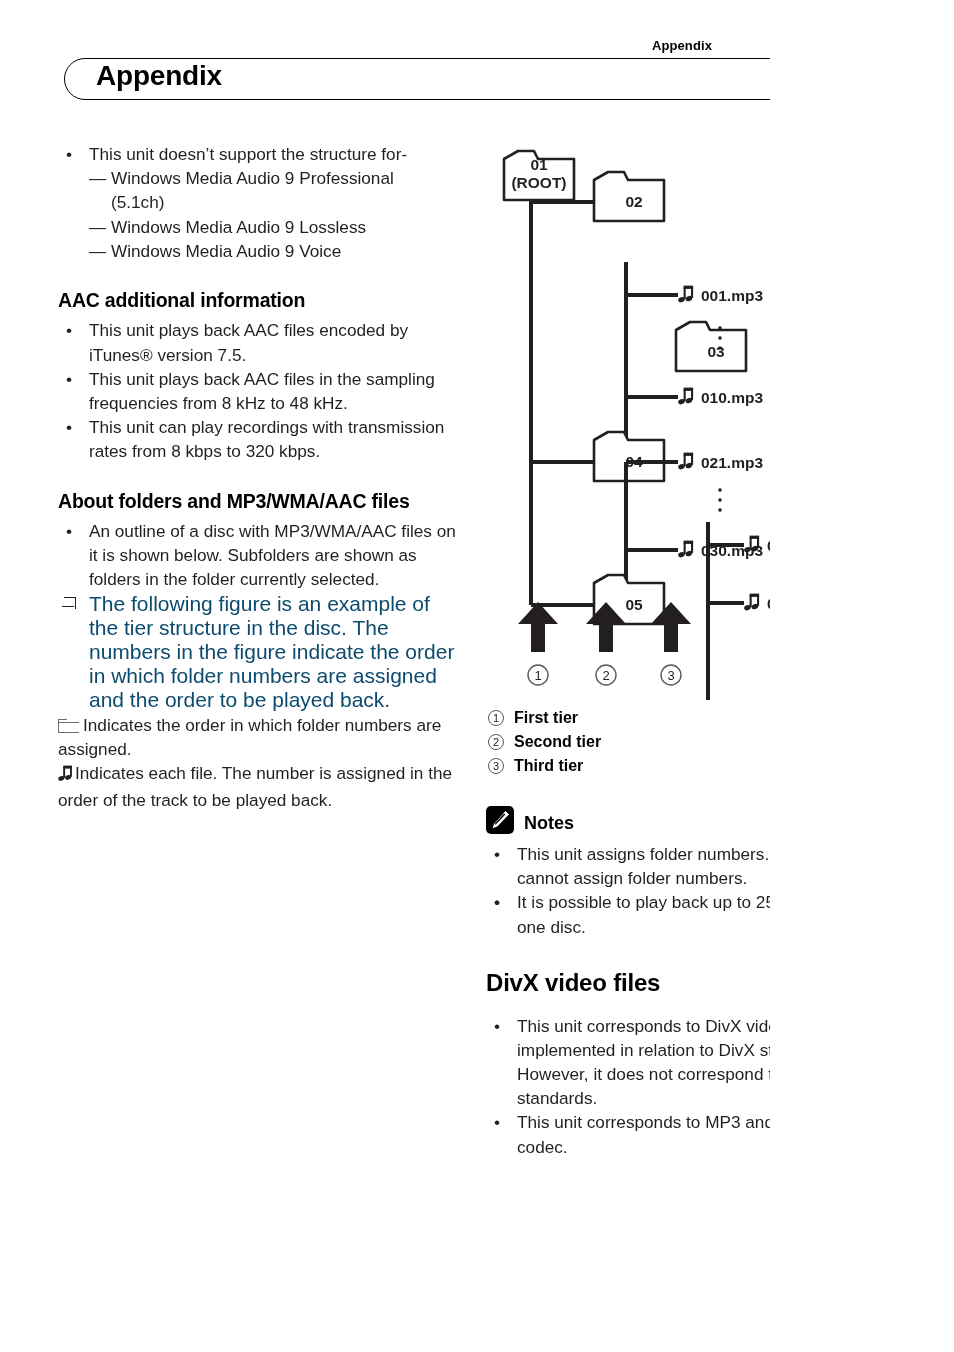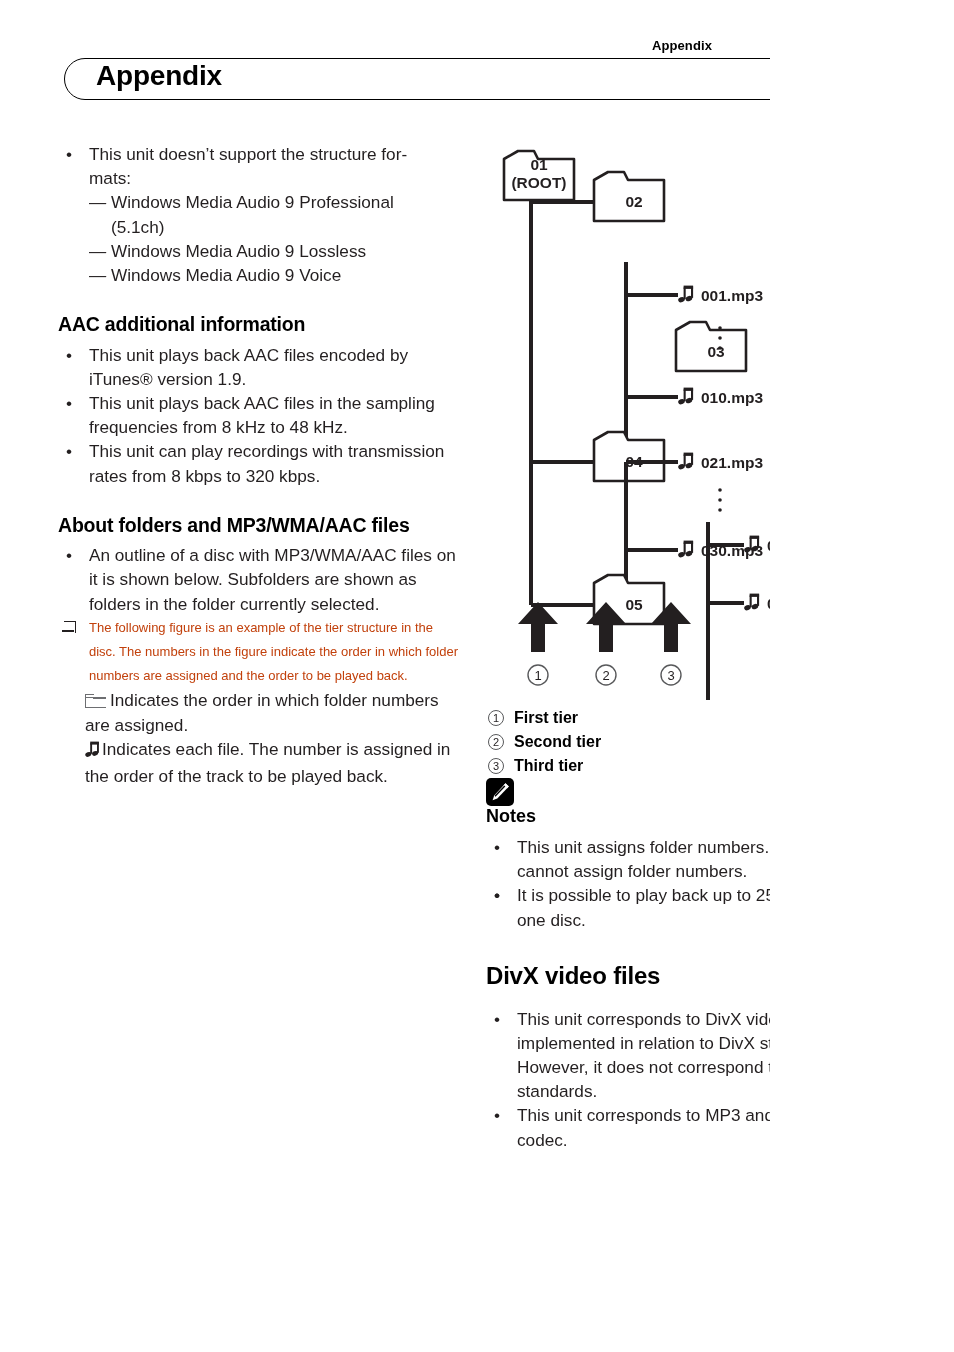--- a/index.html
+++ b/index.html
@@ -304,7 +304,6 @@
         <span>This unit doesn’t support the structure for-</span>
       </li>
     </ul>
-    <div class="cont-line">mats:</div>
 
     <div style="padding-left:31px;">
       <ul class="sublist">

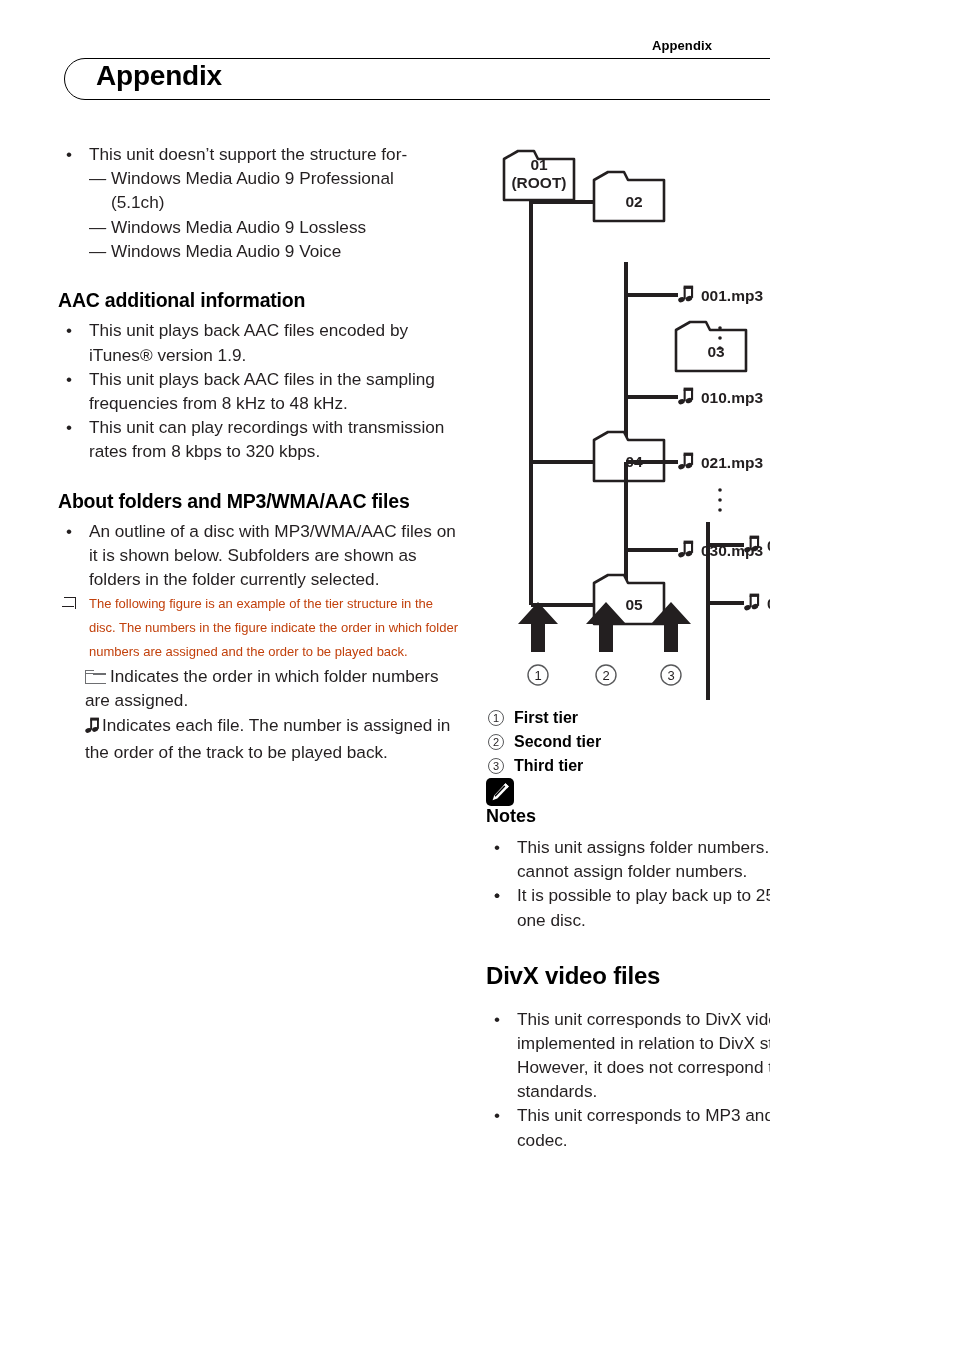--- a/index.html
+++ b/index.html
@@ -329,7 +329,7 @@
     <ul class="bullet-list">
       <li>
         <span class="dot">•</span>
-        <span>This unit plays back AAC files encoded by iTunes® version 1.9.</span>
+        <span>This unit plays back AAC files encoded by iTunes® version 7.5.</span>
       </li>
       <li>
         <span class="dot">•</span>

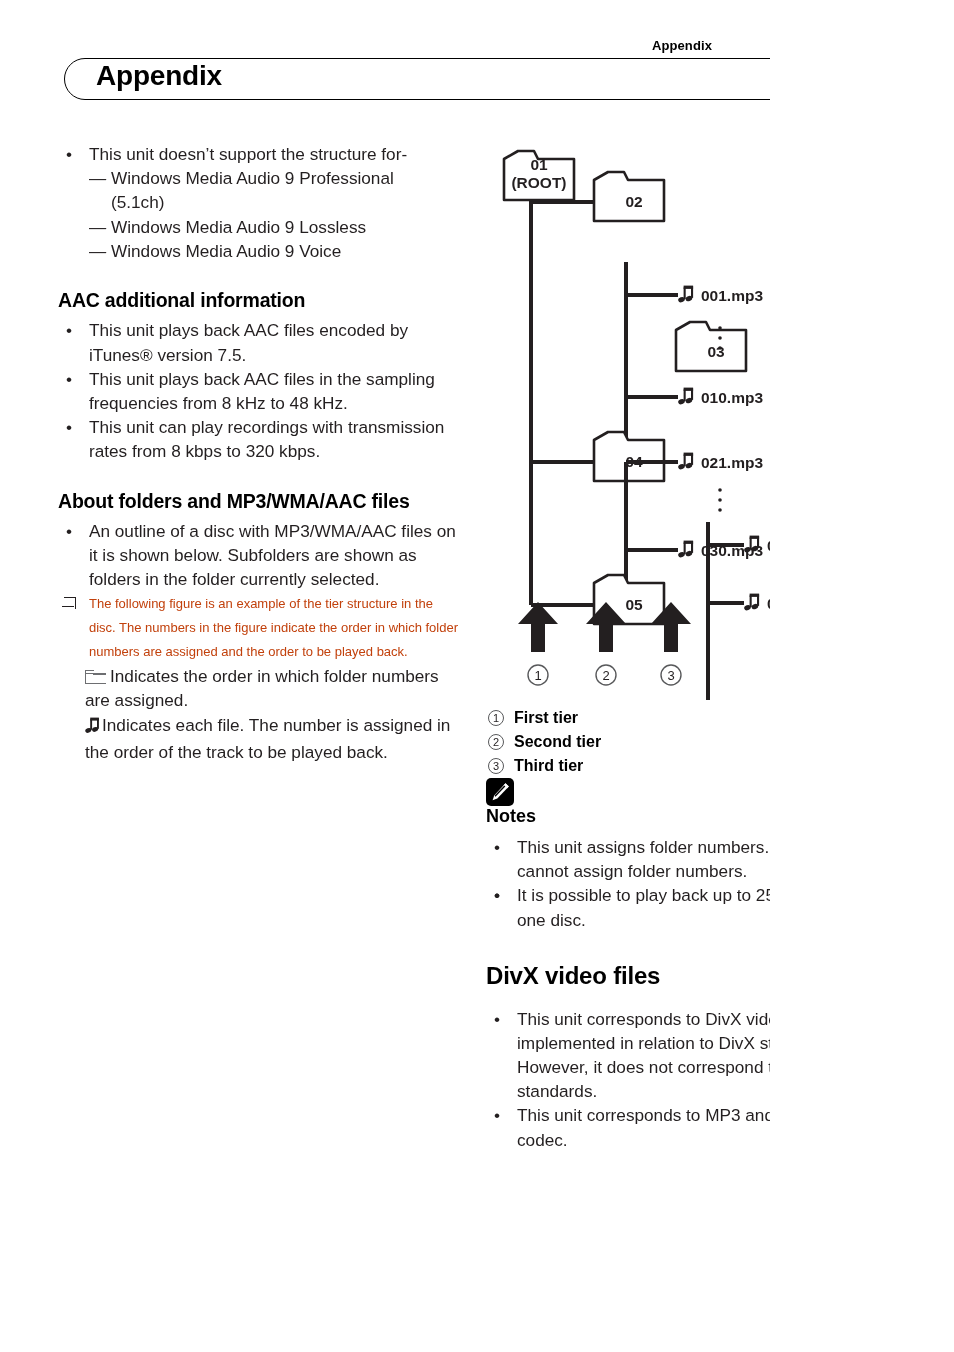--- a/index.html
+++ b/index.html
@@ -124,9 +124,9 @@
   .sq-item {
     position: relative;
     padding-left: 31px;
-    font-size: 13px;
+    font-size: 21px;
     line-height: 24.2px;
-    color: #c2410c;
+    color: #0c4a6e;
   }
   .sq-glyph {
     position: absolute;

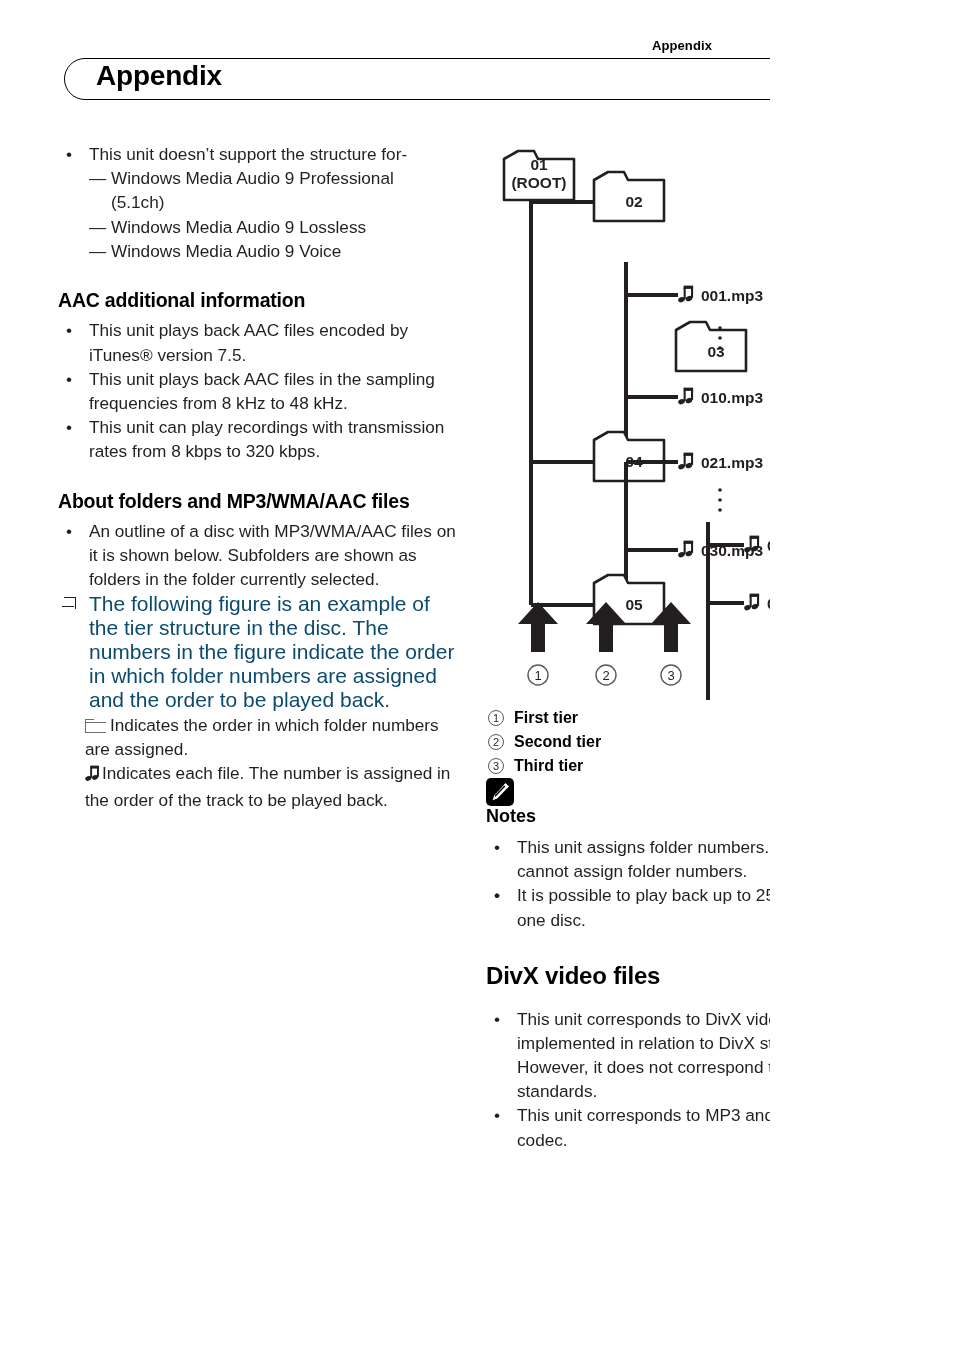--- a/index.html
+++ b/index.html
@@ -119,7 +119,6 @@
     font-size: 17.2px;
     line-height: 24.2px;
     color: #231f20;
-    margin-left: 27px;
   }
   .sq-item {
     position: relative;

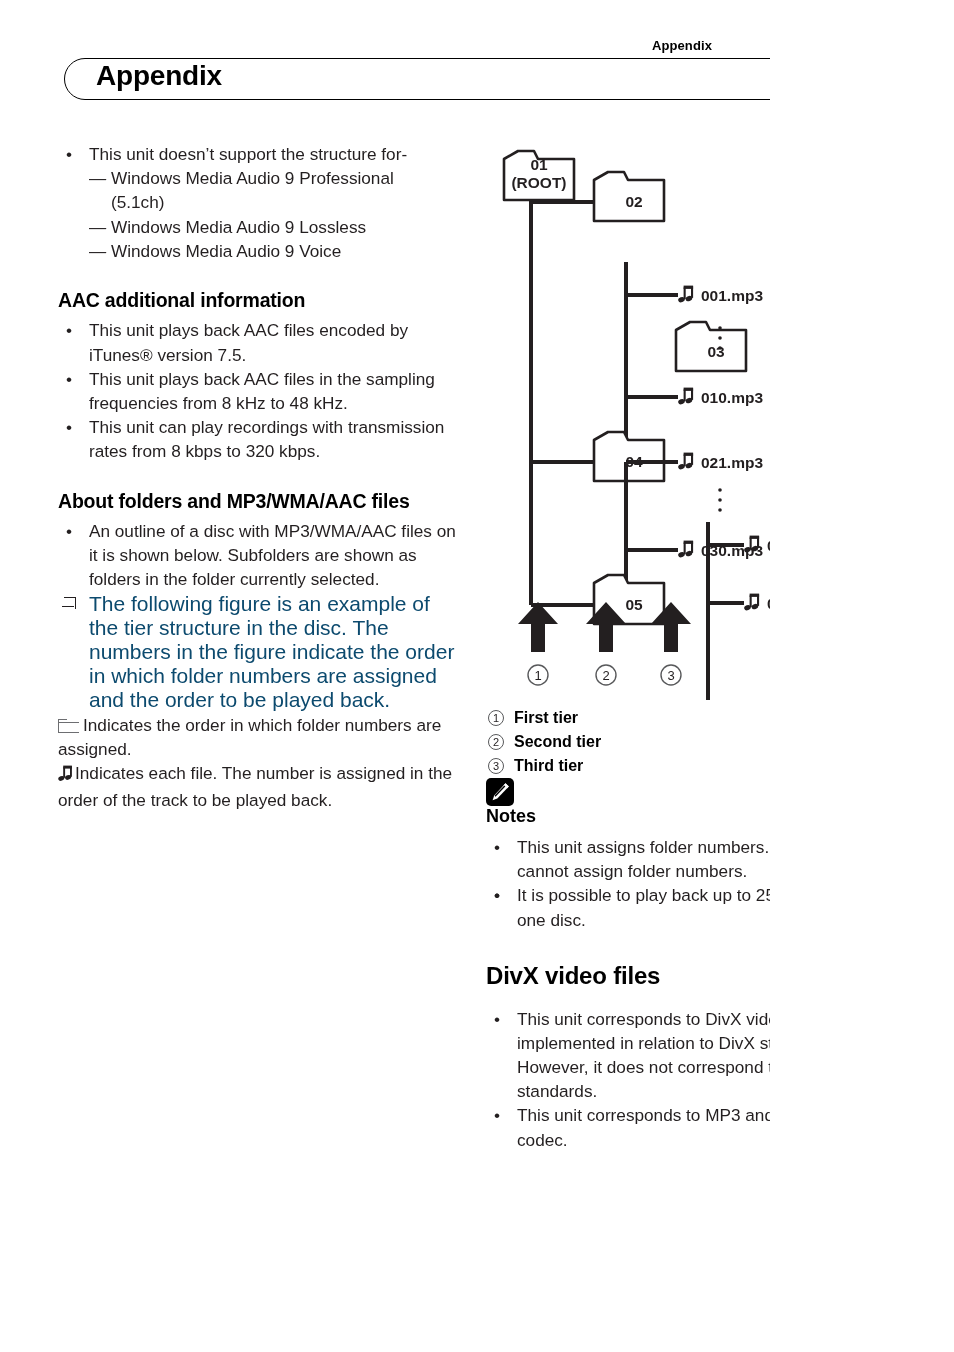--- a/index.html
+++ b/index.html
@@ -222,9 +222,9 @@
   
   .notes-head {
     display: flex;
-    align-items: flex-start;
+    align-items: flex-end;
+    margin-top: 28px;
     margin-bottom: 8px;
-    flex-direction: column;
   }
   .notes-icon {
     width: 28px;

